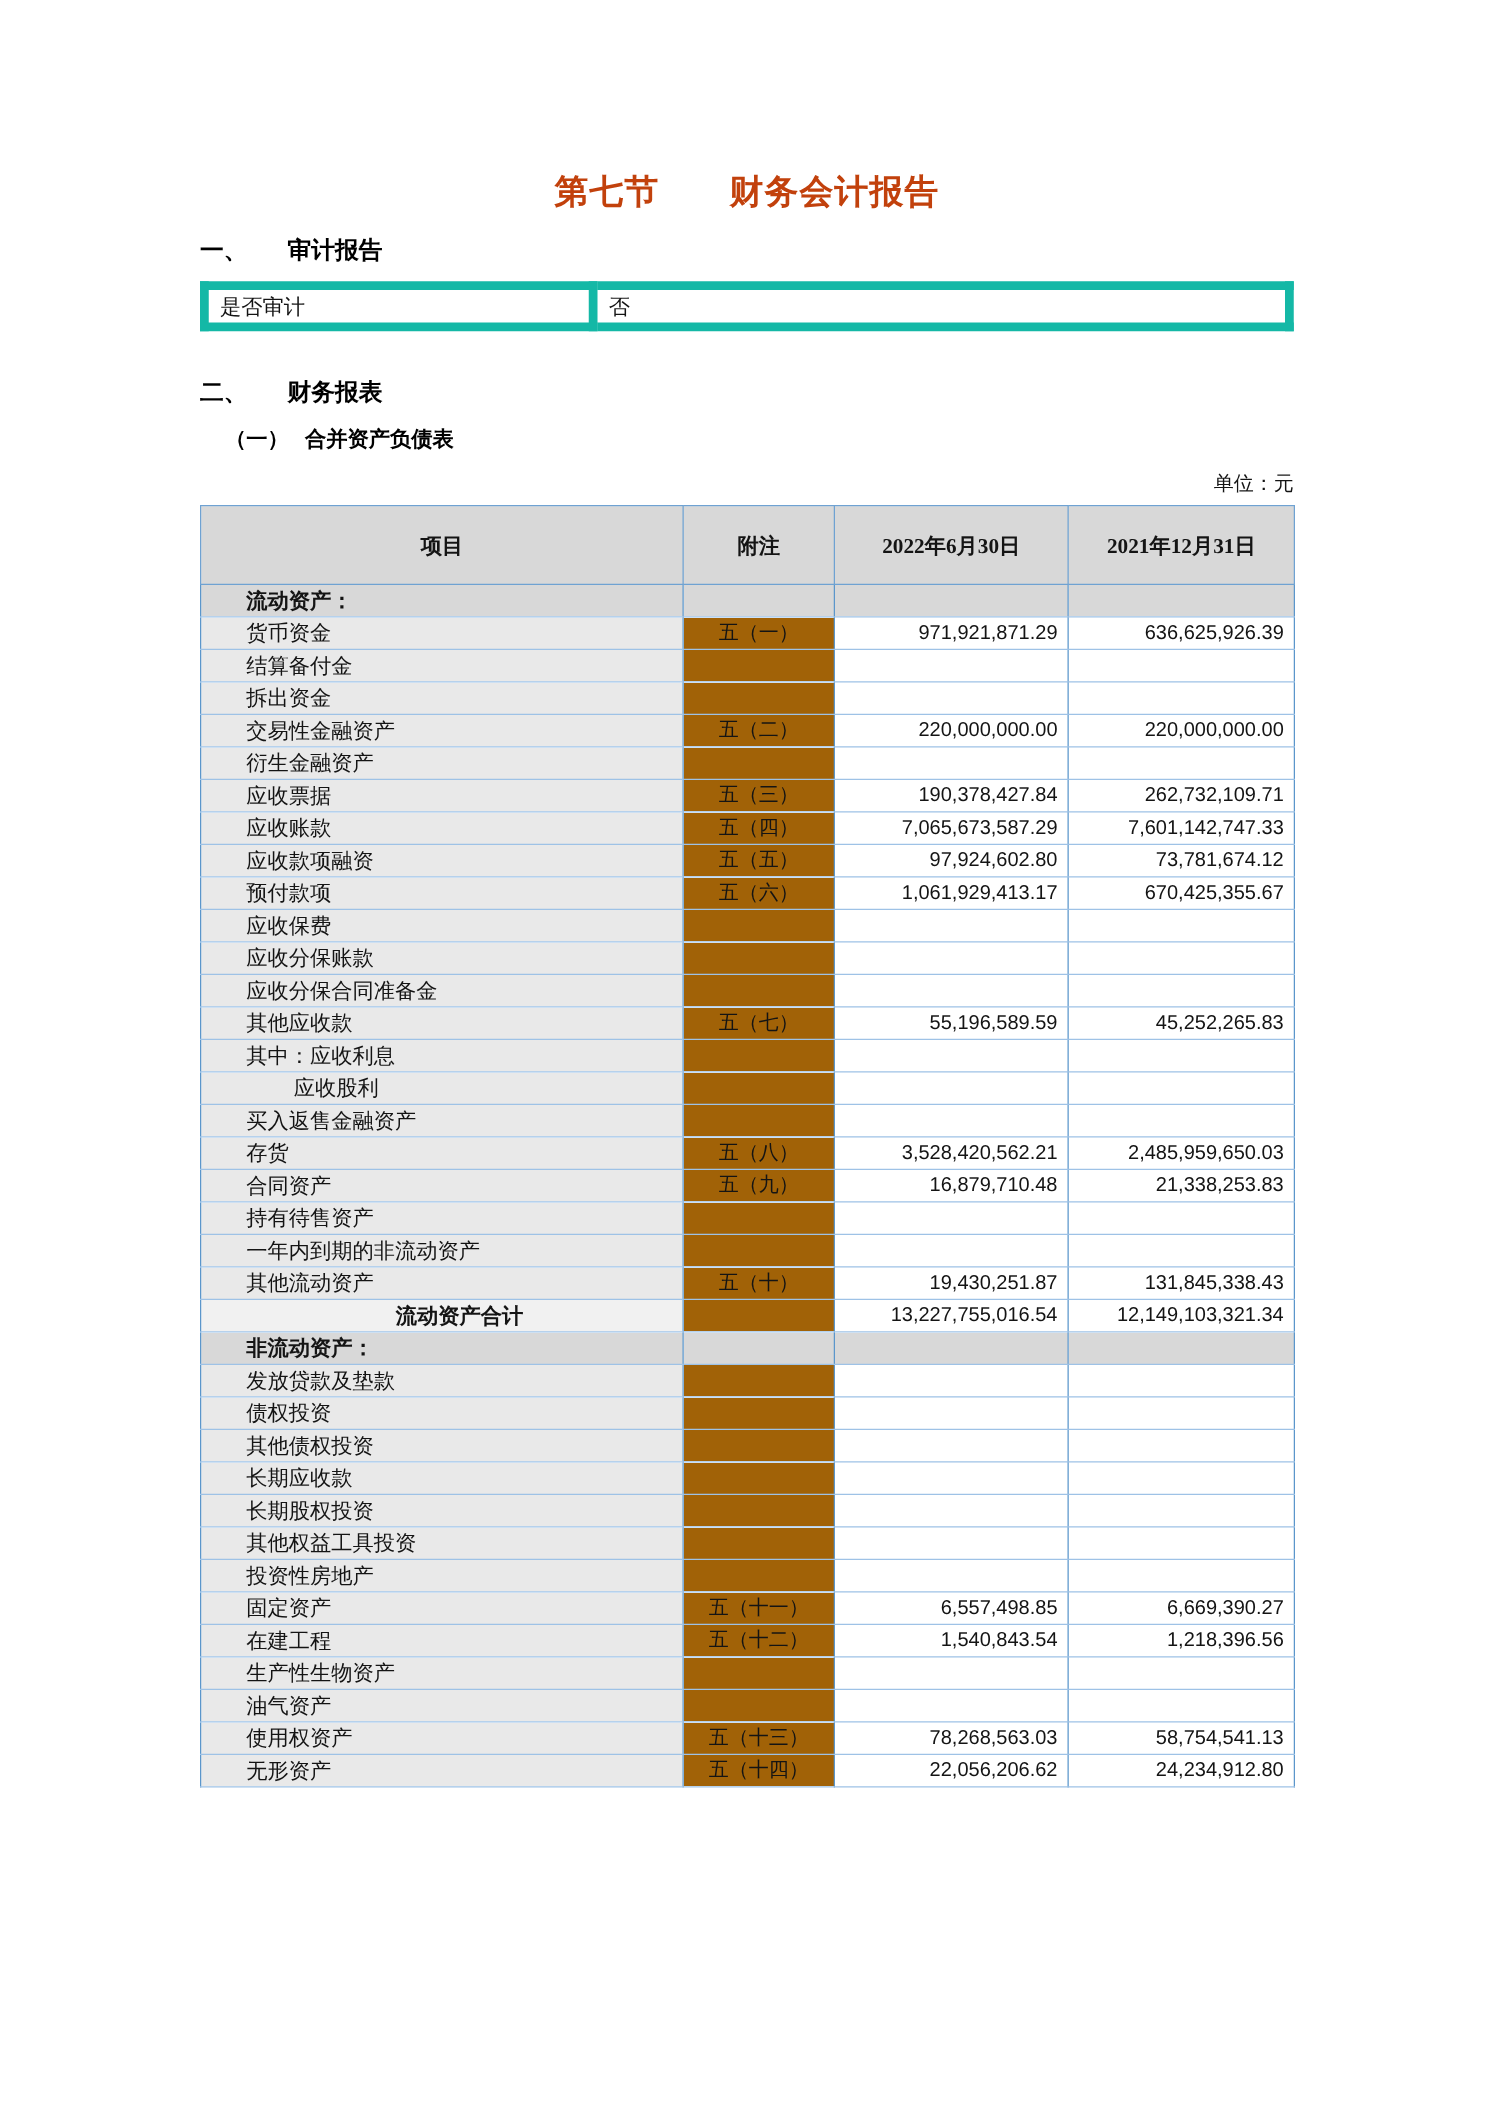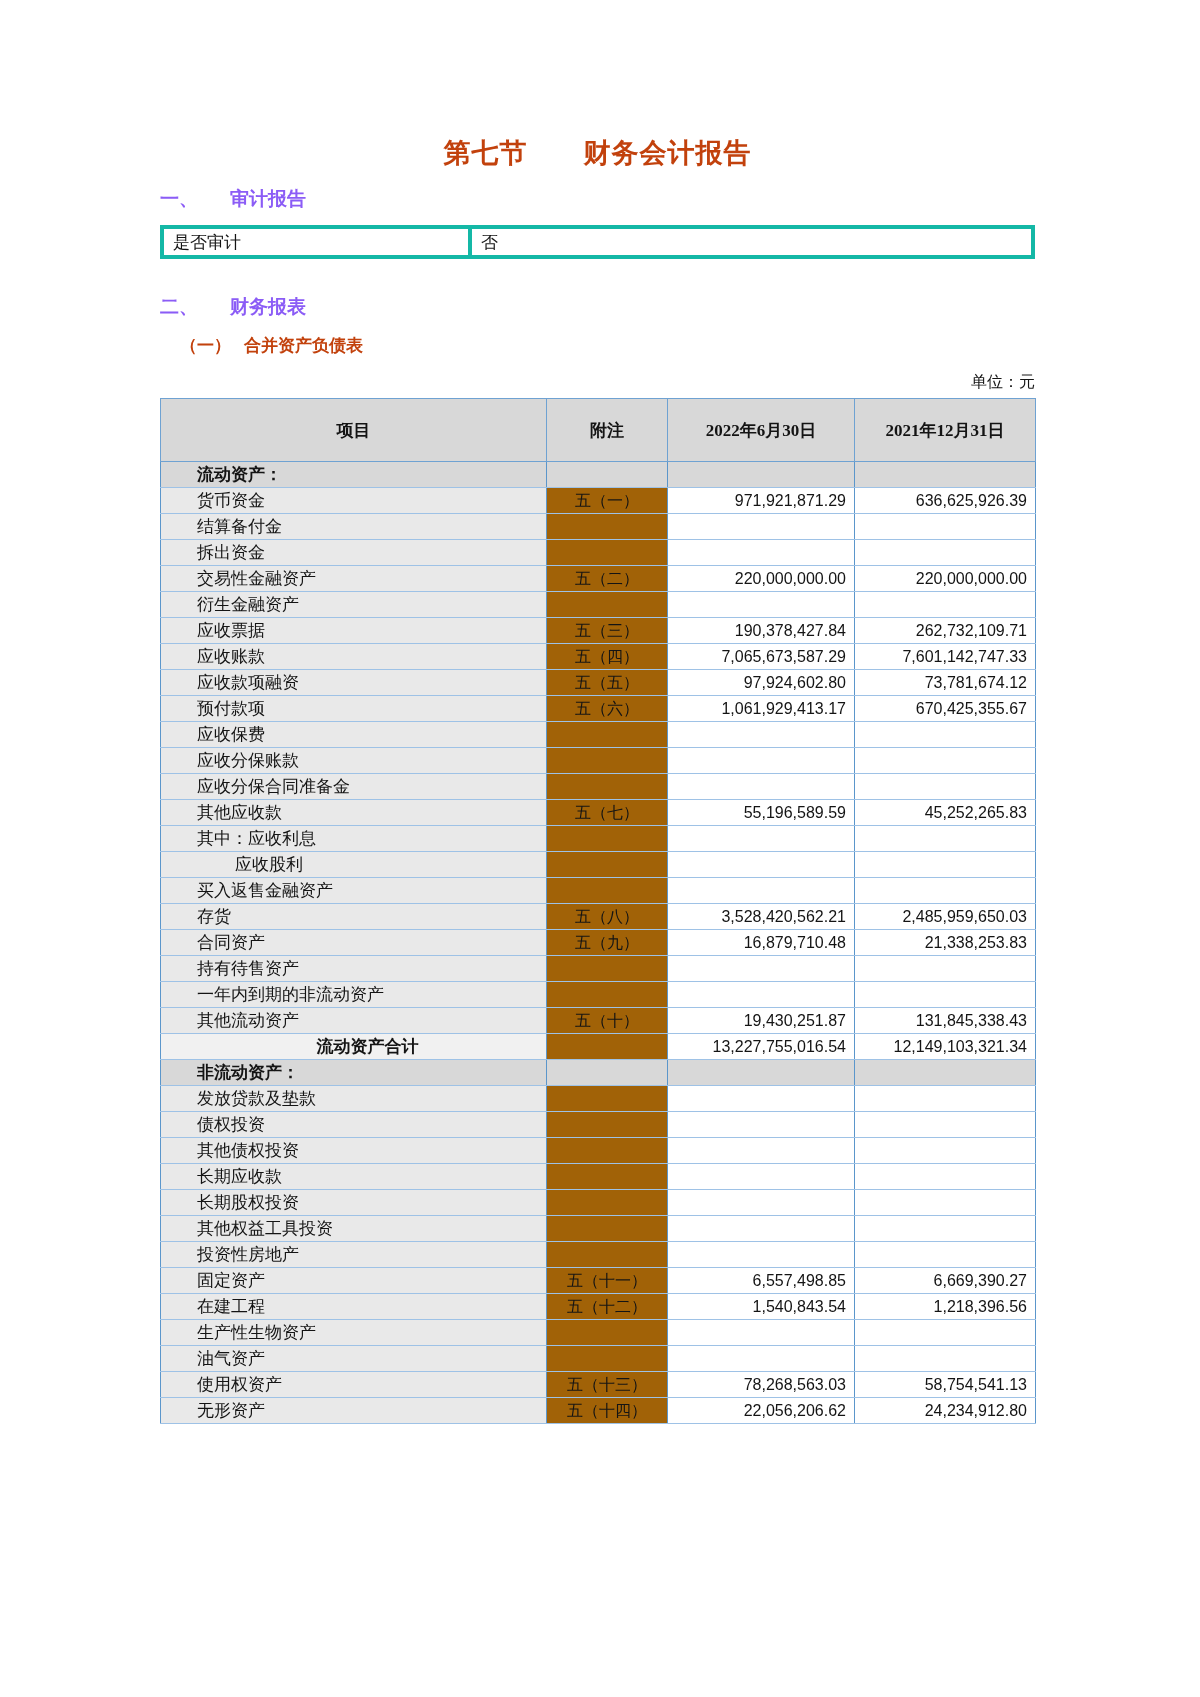--- a/index.html
+++ b/index.html
@@ -17,8 +17,8 @@
   }
   .sec-heading{
     margin-top:21px;
-    font-size:19px;font-weight:bold;line-height:23px;color:#8b5cf6;
-    font-family:Liberation Mono, monospace;
+    font-size:19px;font-weight:bold;line-height:23px;color:#000000;
+    font-family:Liberation Sans, sans-serif;
   }
   .sec-heading .sec-num{display:inline-block;width:70px;}
   .audit-table{

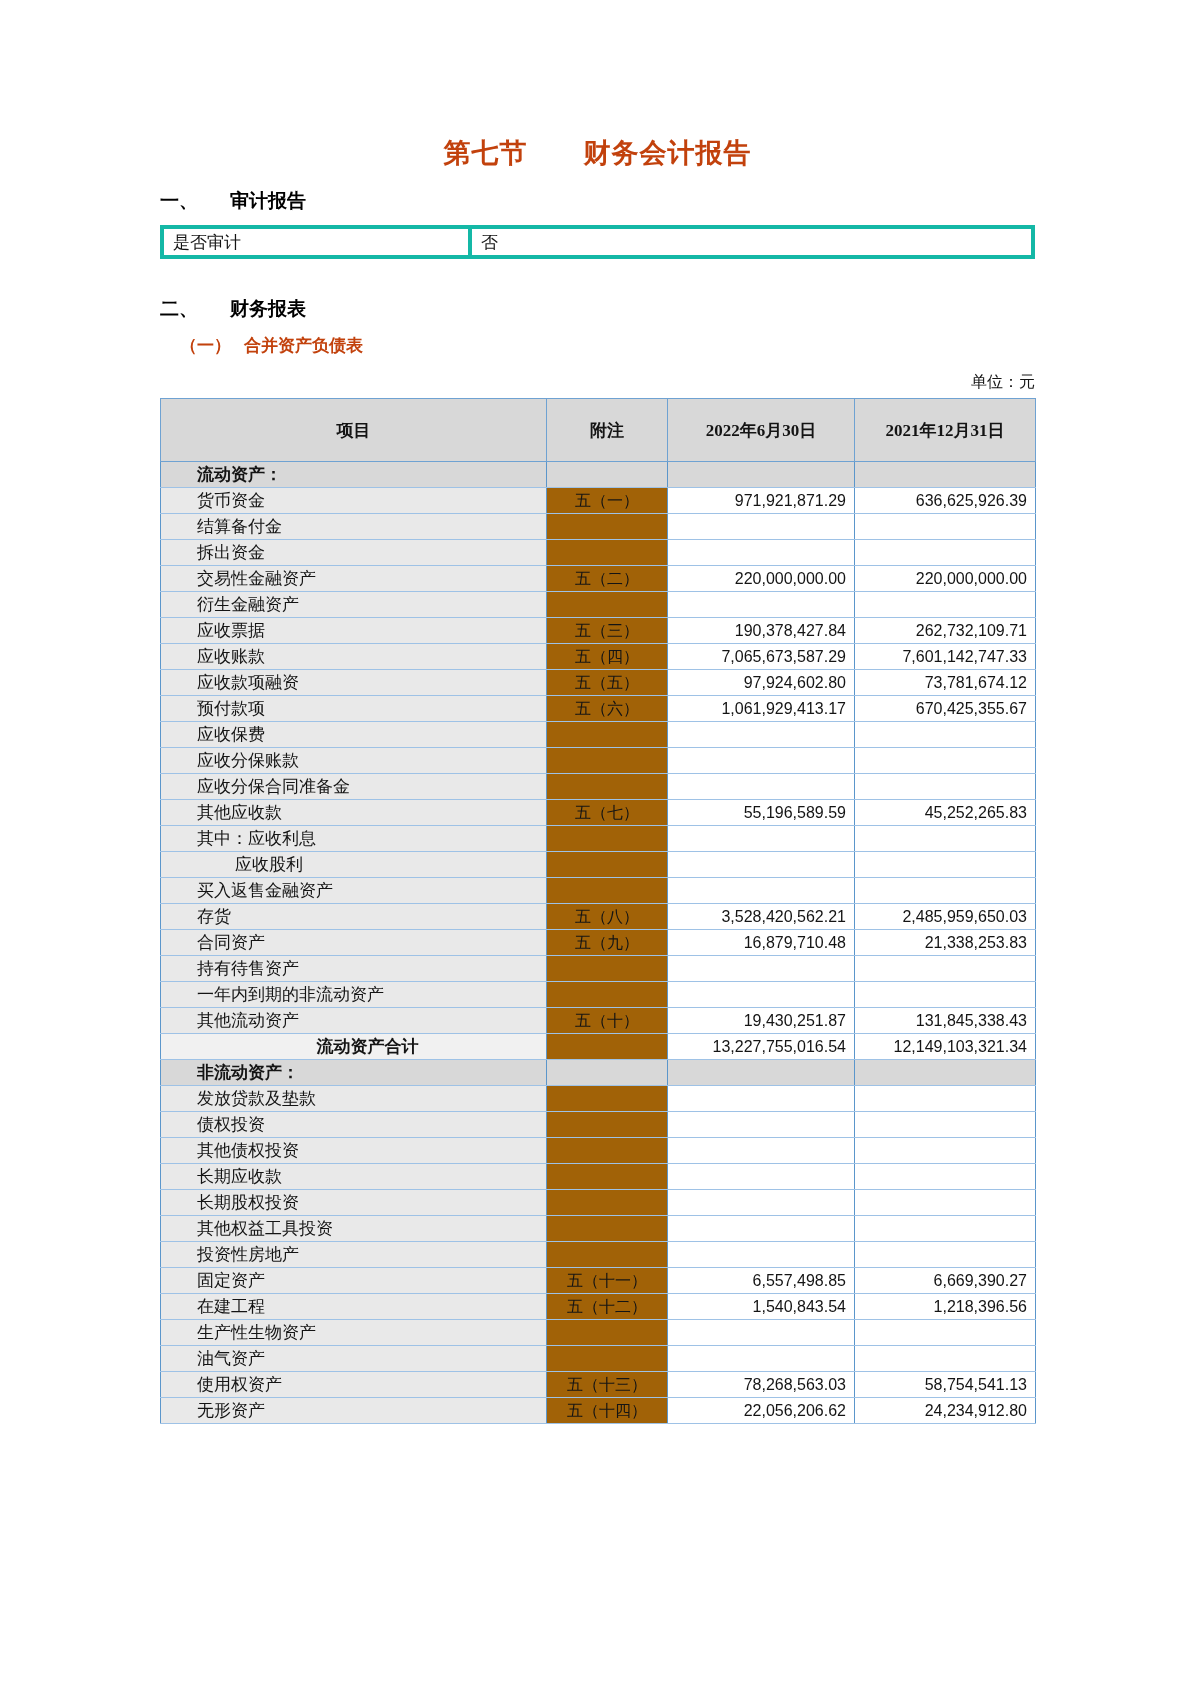--- a/index.html
+++ b/index.html
@@ -25,7 +25,7 @@
     border-collapse:collapse;width:875px;table-layout:fixed;margin-top:13px;
   }
   .audit-table td{
-    border:4px solid #14b8a6;height:26px;padding:0 9px;
+    border:7px solid #14b8a6;height:26px;padding:0 9px;
     font-size:17px;background:#fff;
   }
   .audit-table td.a-label{width:286px;}

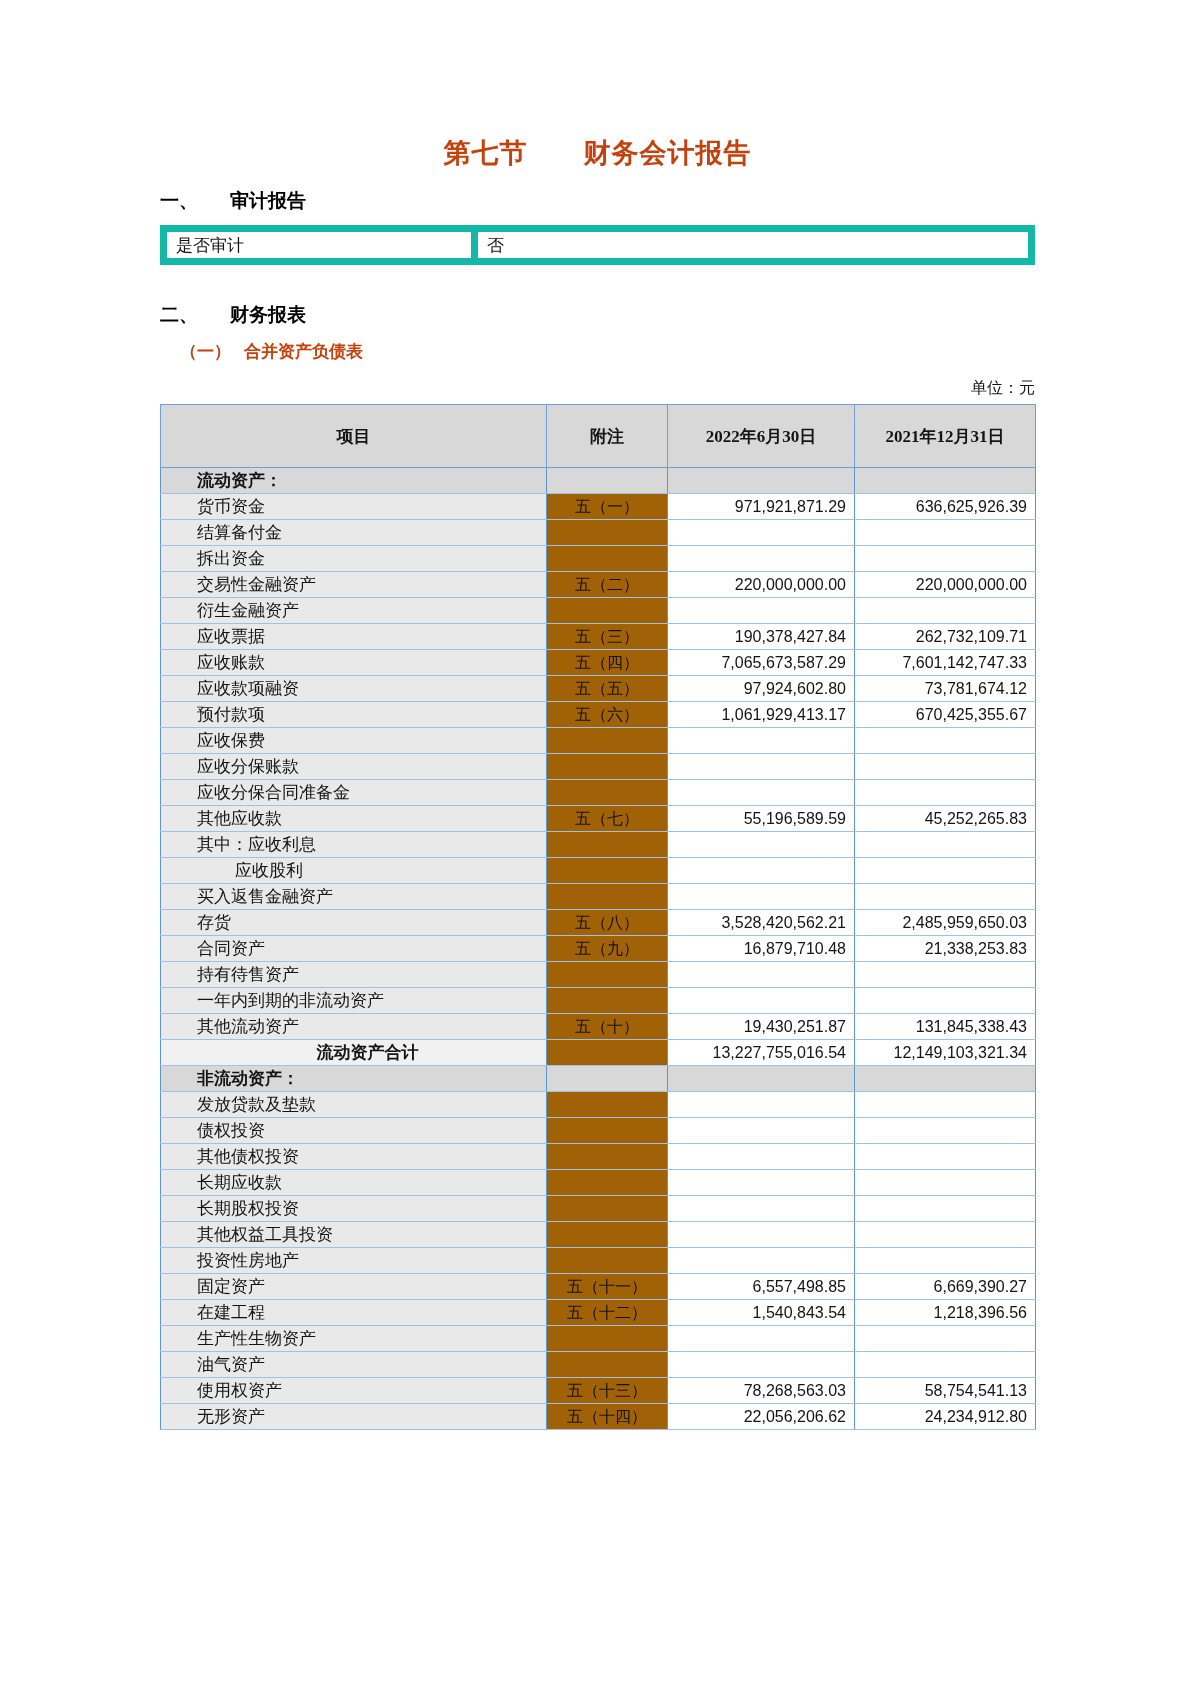--- a/index.html
+++ b/index.html
@@ -32,7 +32,7 @@
   .sec-heading.second{margin-top:38px;}
   .subsec-heading{
     margin-top:15px;padding-left:20px;
-    font-size:17px;font-weight:bold;line-height:21px;color:#c2410c;
+    font-size:17px;font-weight:bold;line-height:21px;color:#000000;
   }
   .subsec-heading .sub-num{display:inline-block;width:64px;}
   .unit-label{

